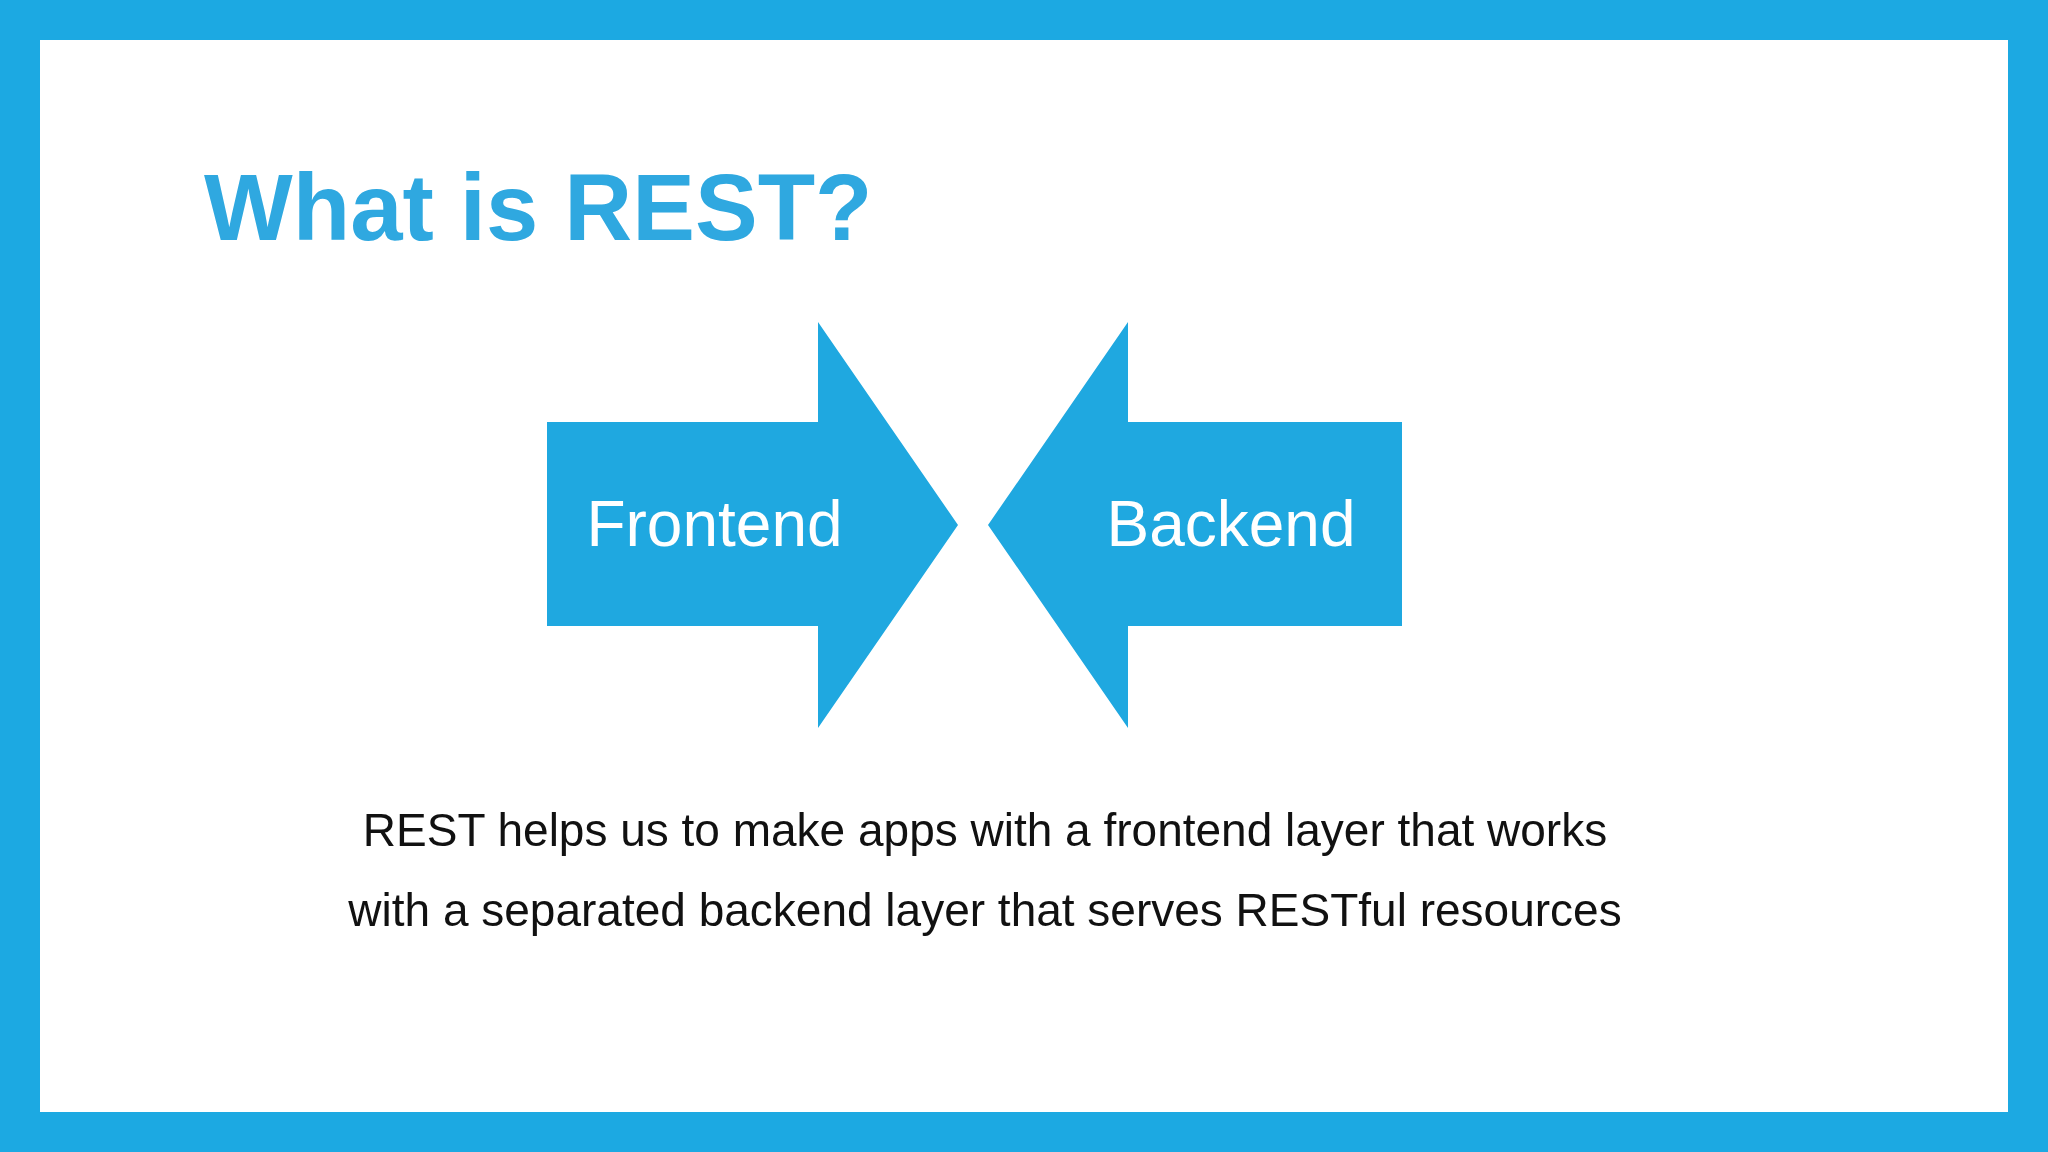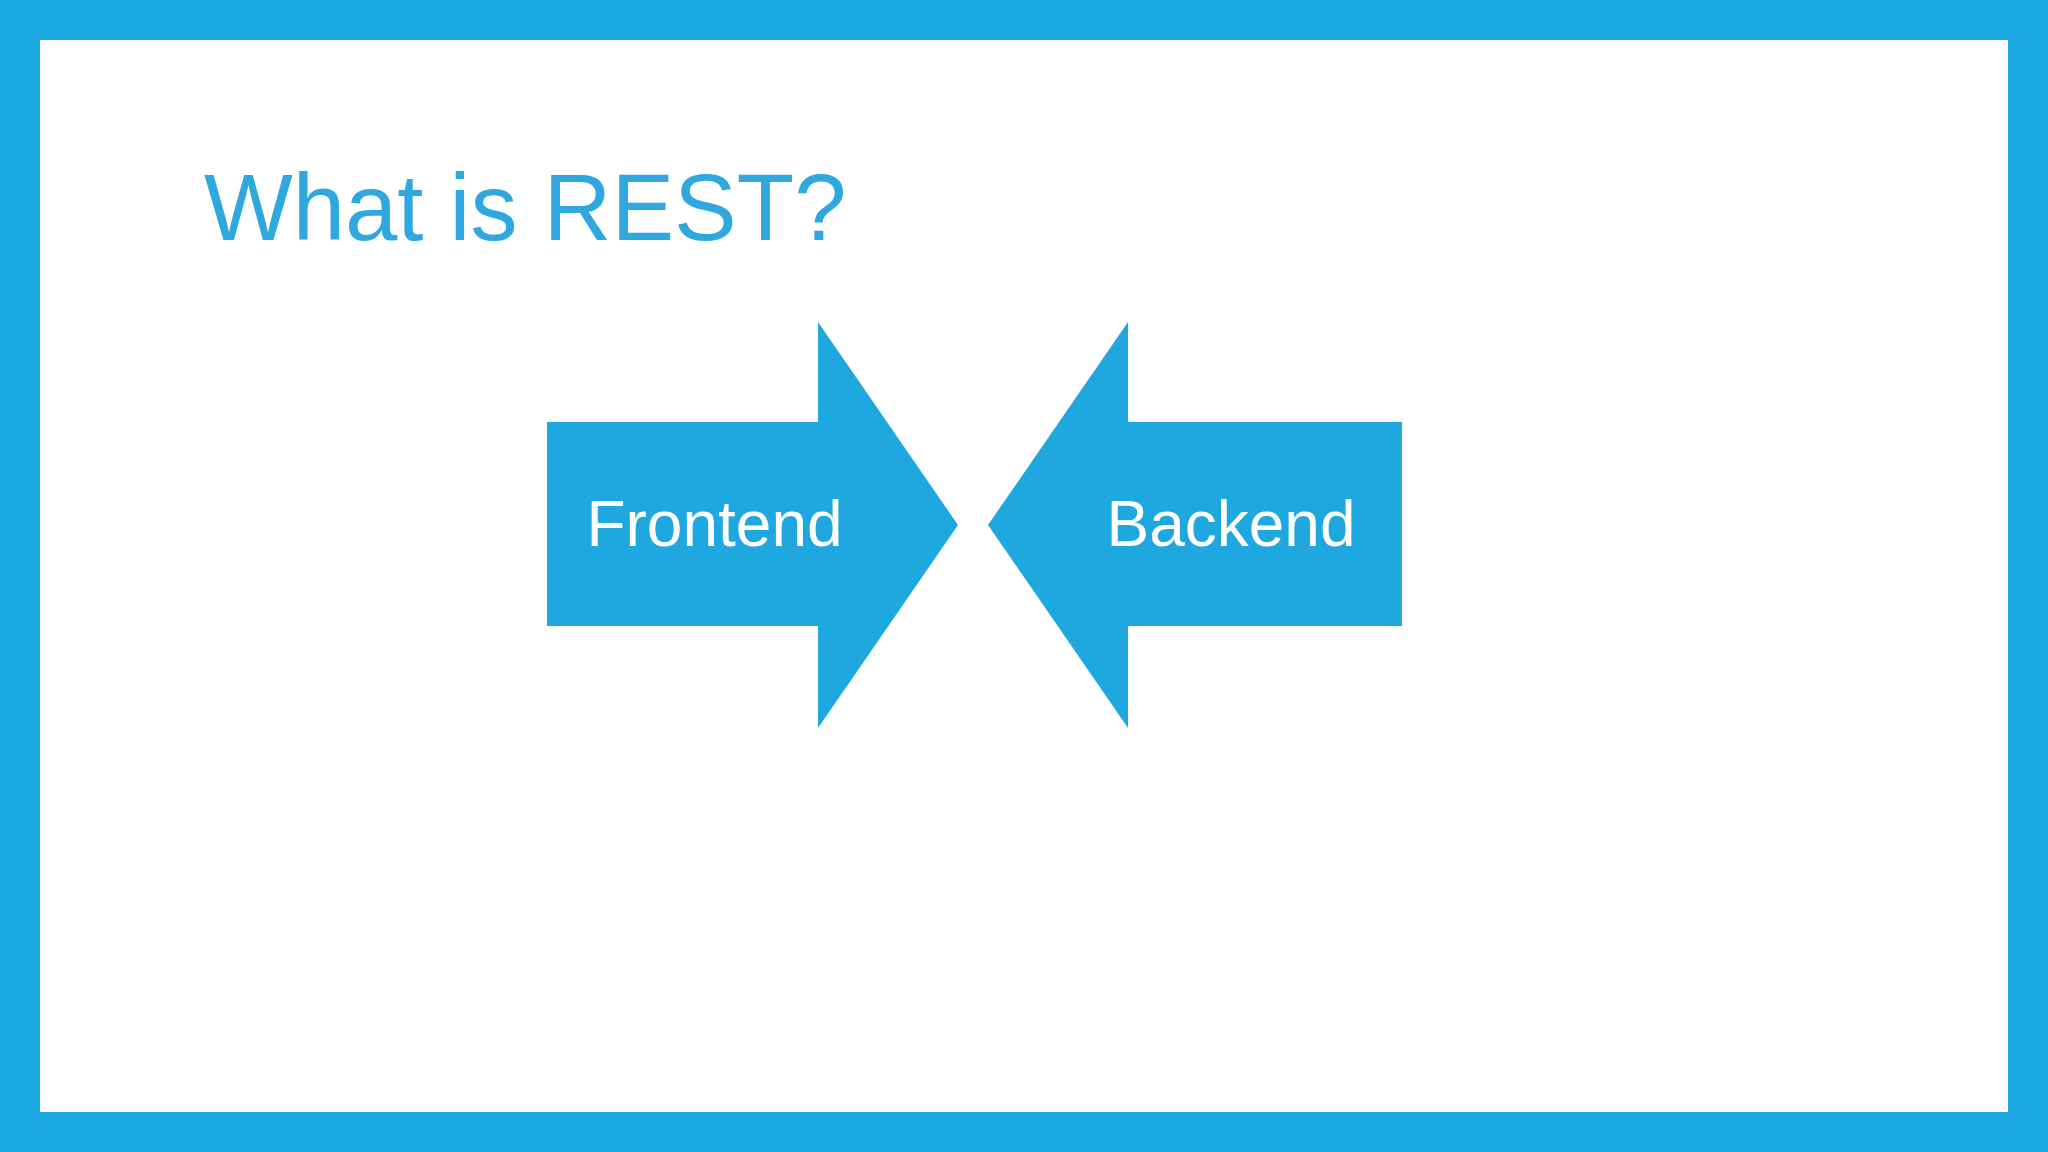--- a/index.html
+++ b/index.html
@@ -31,6 +31,7 @@
     letter-spacing: 0px;
     color: var(--title-blue, #2fa8e0);
     white-space: nowrap;
+    font-weight: bold;
   }
   .diagram {
     position: absolute;

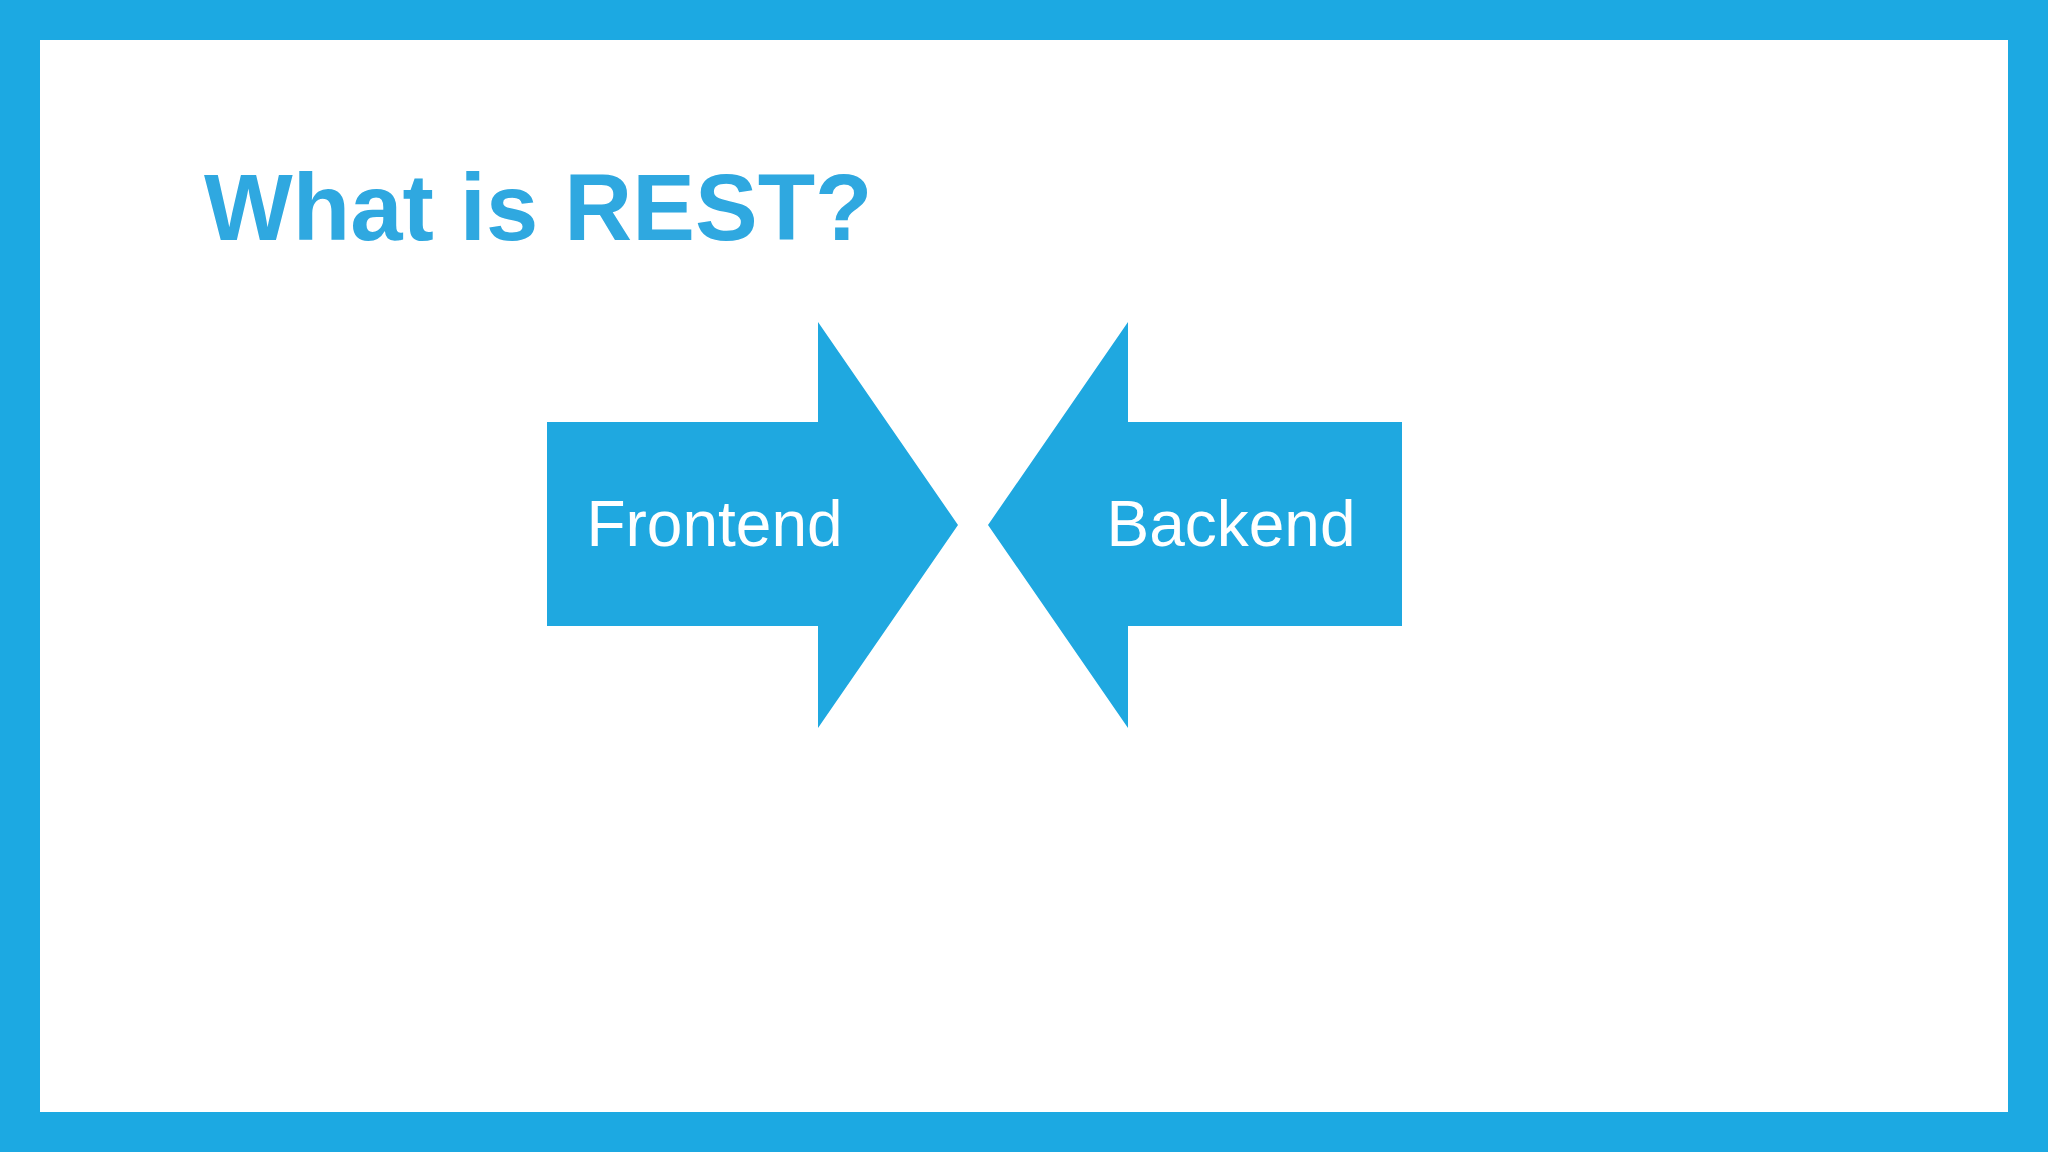--- a/index.html
+++ b/index.html
@@ -100,6 +100,10 @@
       <div class="arrow-label frontend">Frontend</div>
     </div>
 
+    <div class="body-text">
+      <div class="body-line">REST helps us to make apps with a frontend layer that works</div>
+      <div class="body-line">with a separated backend layer that serves RESTful resources</div>
+    </div>
 
   </div>
 </div>

